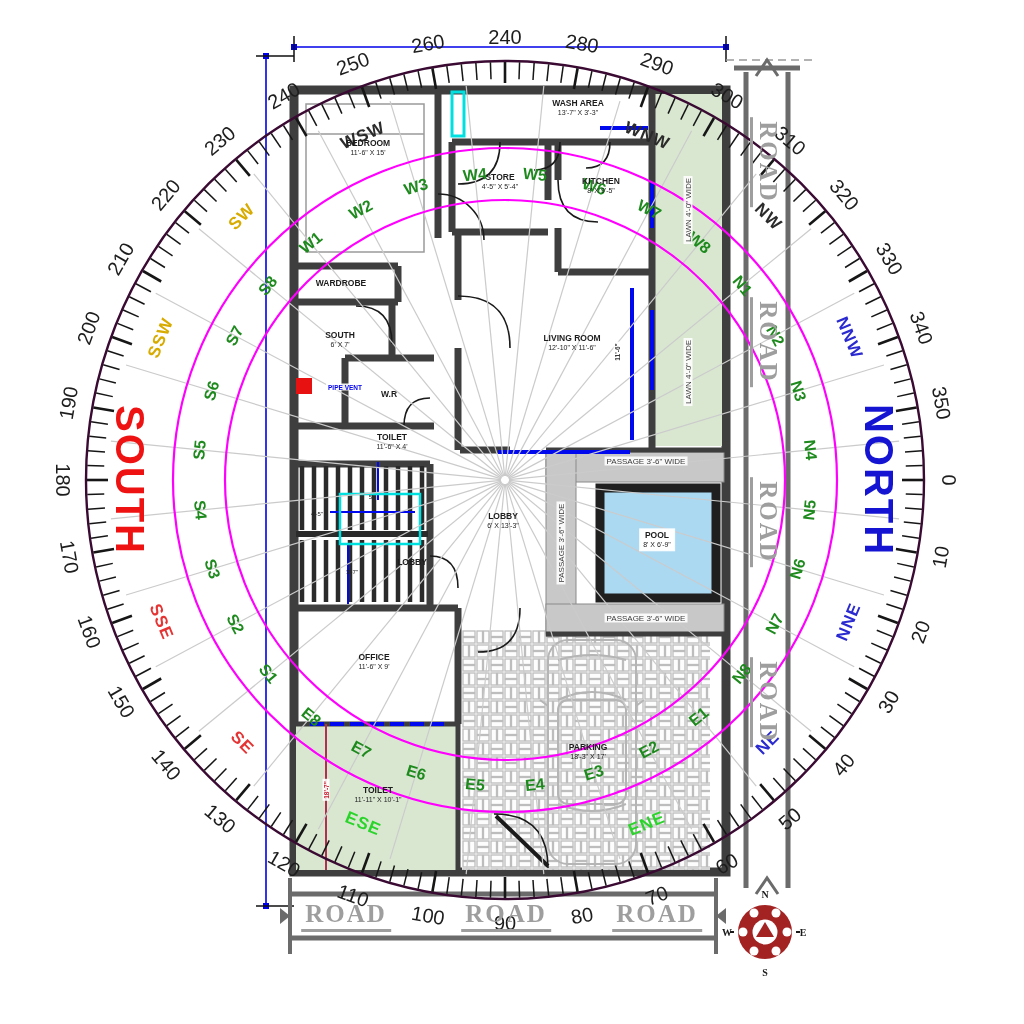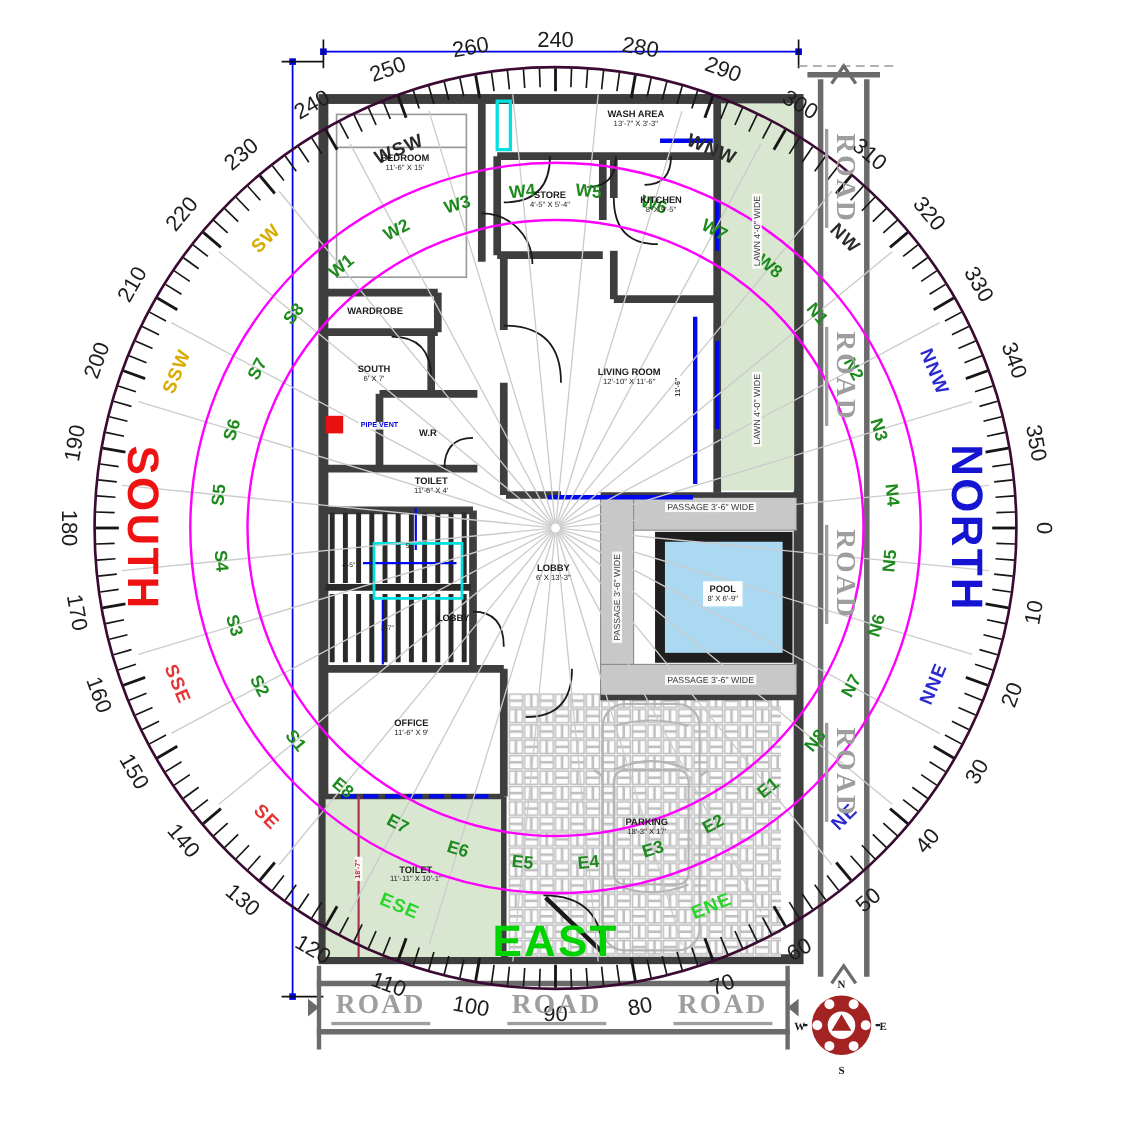--- a/index.html
+++ b/index.html
@@ -494,7 +494,6 @@
       <div class="lab subdir" style="left: 768.044px; top: 216.956px; transform: translate(-50%, -50%) rotate(45deg); color: rgb(43, 43, 43);">NW</div>
       <div class="lab subdir" style="left: 848.683px; top: 337.642px; transform: translate(-50%, -50%) rotate(67.5deg); color: rgb(42, 42, 208);">NNW</div>
       <div class="lab card" style="left: 878px; top: 480px; transform: translate(-50%, -50%) rotate(90deg); color: rgb(20, 20, 210);">NORTH</div>
-      <div class="lab card" style="left: 505px; top: 857px; transform: translate(-50%, -50%) rotate(0deg); color: rgb(0, 211, 0);">EAST</div>
       <div class="lab card" style="left: 129px; top: 480px; transform: translate(-50%, -50%) rotate(90deg); color: rgb(238, 18, 18);">SOUTH</div>
       <div class="lab room" style="left: 368px; top: 148px; transform: translate(-50%, -50%) rotate(0deg);">
         <div class="nm">BEDROOM</div>

